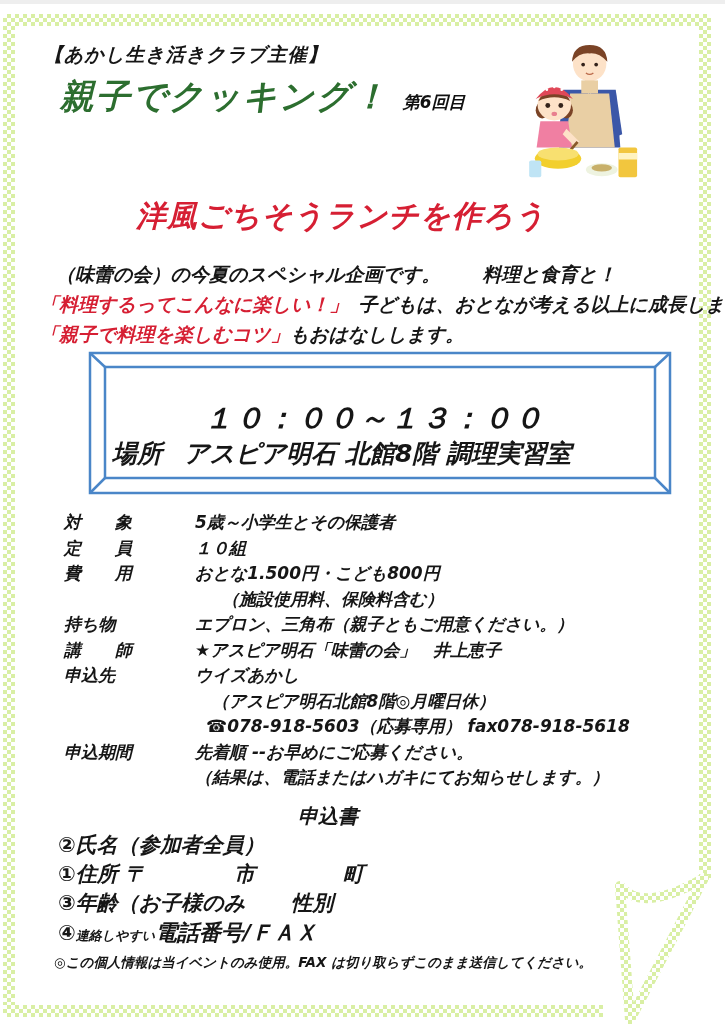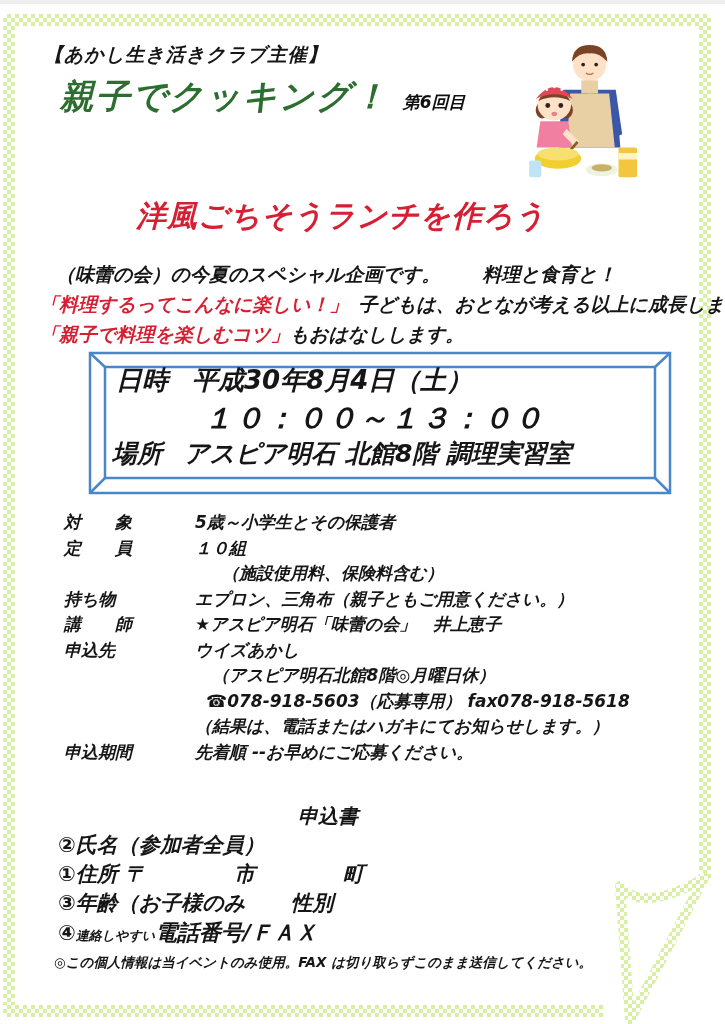--- a/index.html
+++ b/index.html
@@ -165,9 +165,6 @@
       <line class="frame-line" x1="2" y1="142" x2="17" y2="127"></line>
       <line class="frame-line" x1="582" y1="142" x2="567" y2="127"></line>
     </svg>
-    <div class="ev-line1">
-      <span class="lbl">日時</span><span>平成30年8月4日（土）</span>
-    </div>
     <div class="ev-line2">
       <span>１０：００～１３：００</span>
     </div>

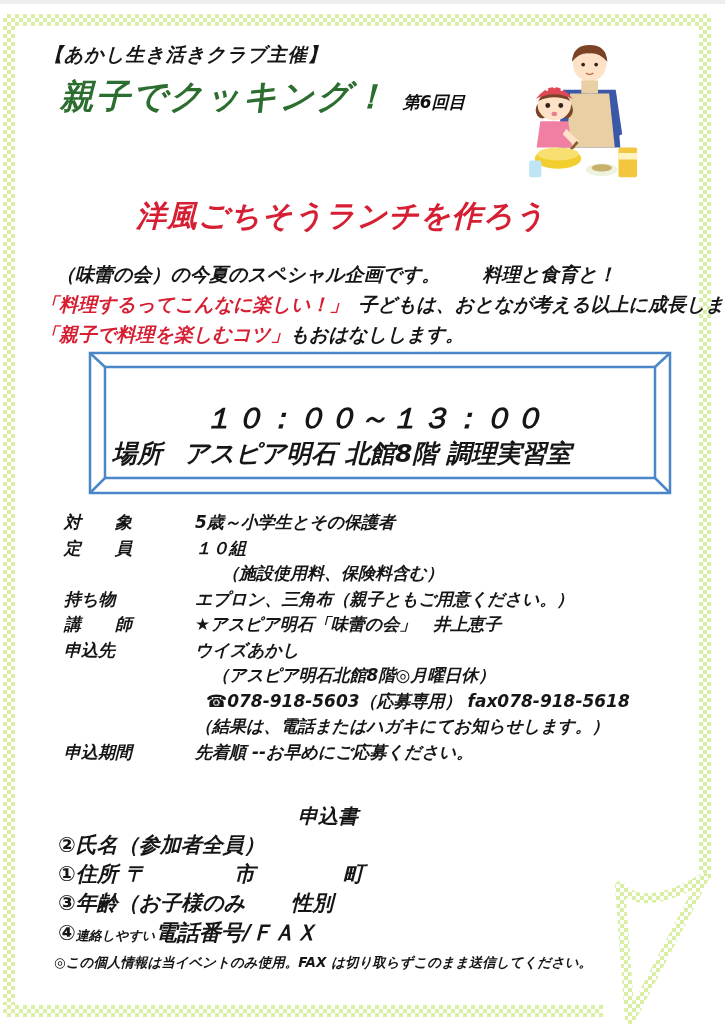--- a/index.html
+++ b/index.html
@@ -180,6 +180,9 @@
     <div class="dline">
       <span class="dlabel">定　　員</span><span>１０組</span>
     </div>
+    <div class="dline">
+      <span class="dlabel">費　　用</span><span>おとな1.500円・こども800円</span>
+    </div>
     <div class="dline ind1">（施設使用料、保険料含む）</div>
     <div class="dline">
       <span class="dlabel">持ち物</span><span>エプロン、三角布（親子ともご用意ください。）</span>

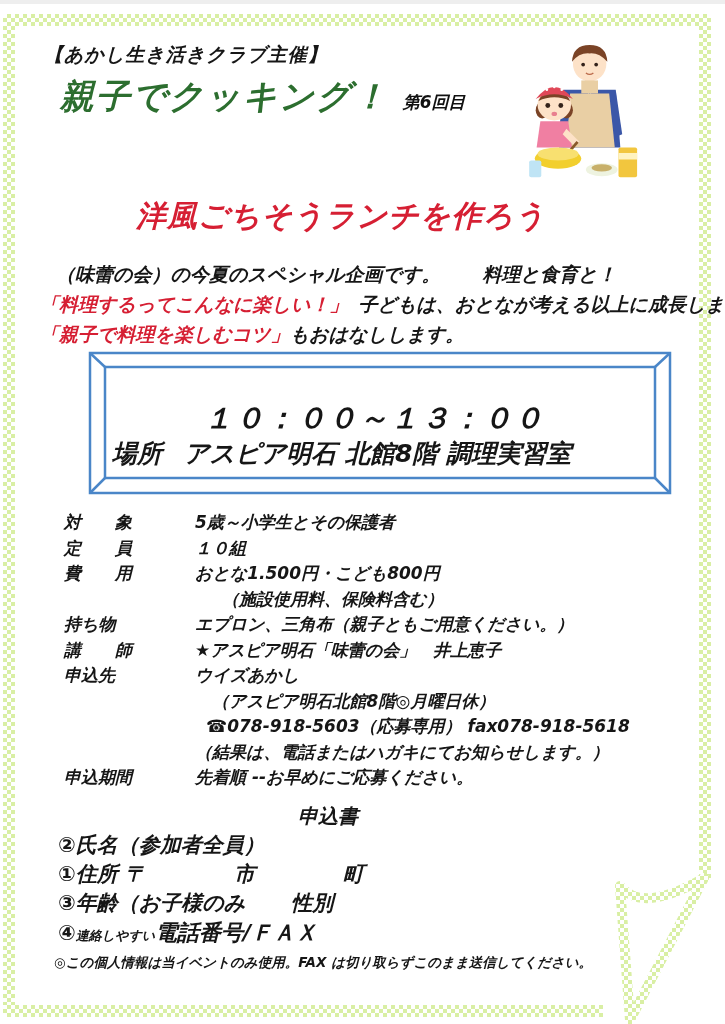--- a/index.html
+++ b/index.html
@@ -197,10 +197,10 @@
     <div class="dline ind3">
       <span>☎</span><span>078-918-5603（応募専用）</span> <span>fax078-918-5618</span>
     </div>
+    <div class="dline">
+      <span class="dlabel">申込期間</span><span>先着順 --お早めにご応募ください。</span>
+    </div>
     <div class="dline ind0">（結果は、電話またはハガキにてお知らせします。）</div>
-    <div class="dline">
-      <span class="dlabel">申込期間</span><span>先着順 --お早めにご応募ください。</span>
-    </div>
   </div>
 
   <div class="form">

